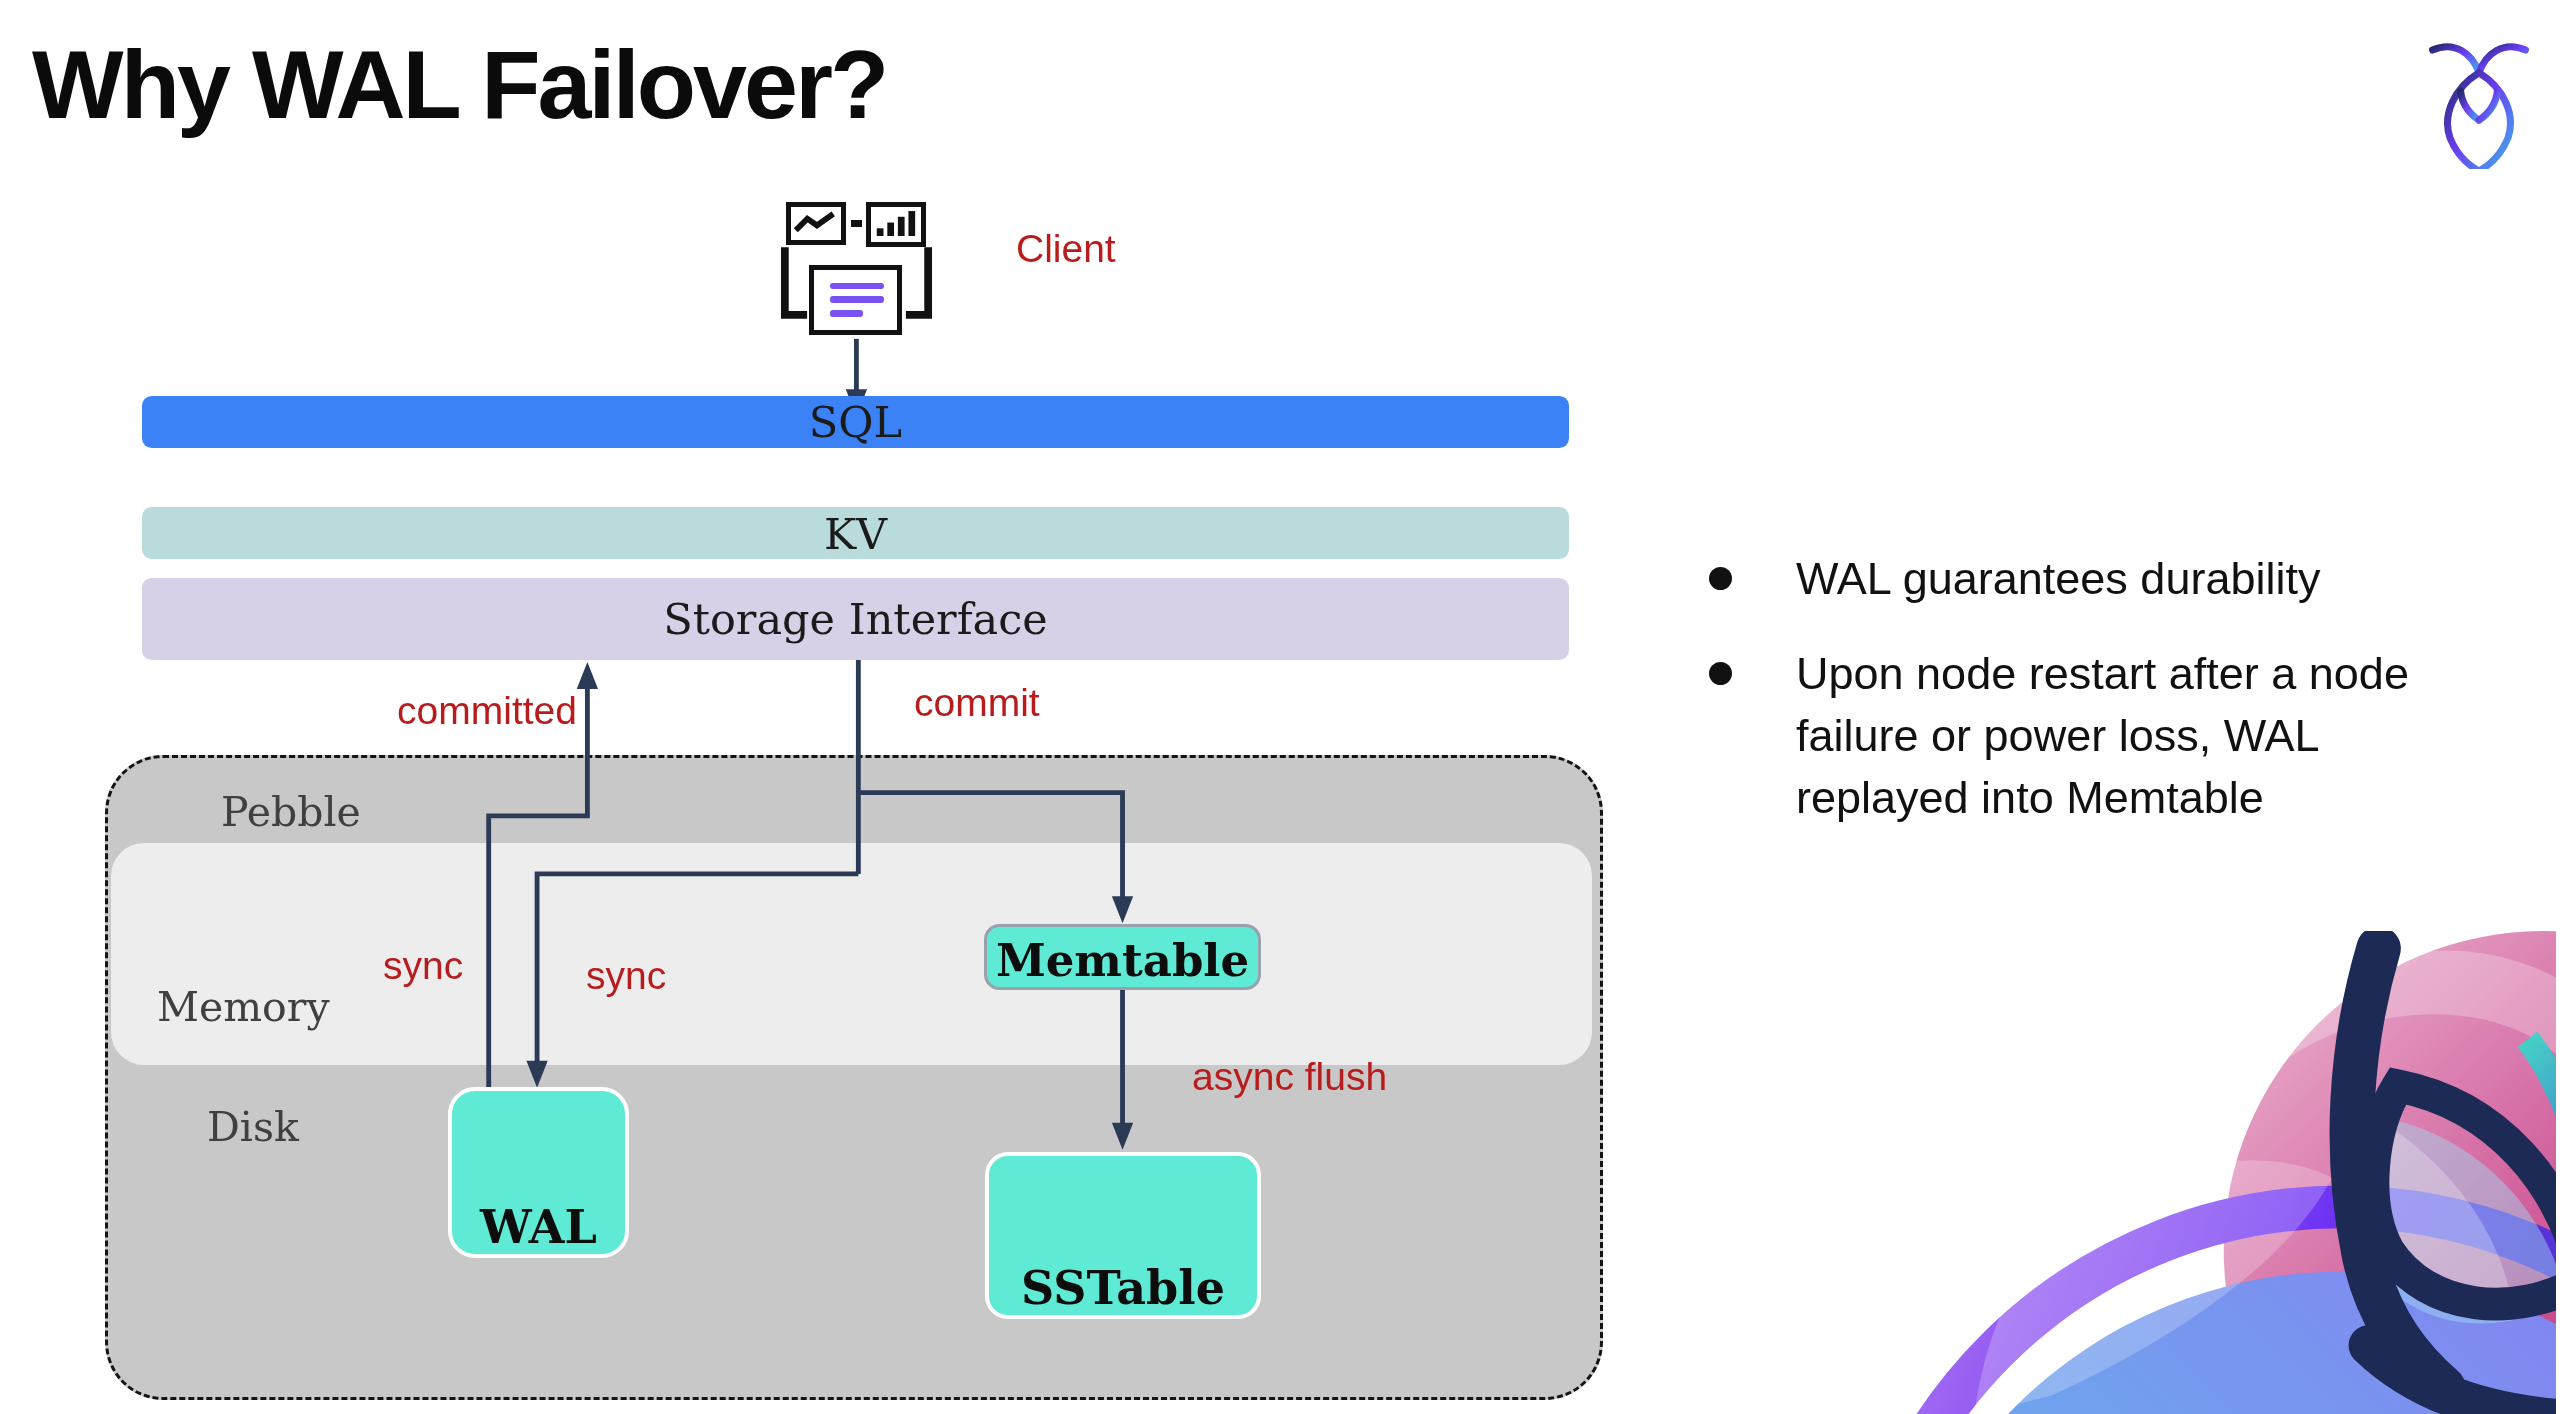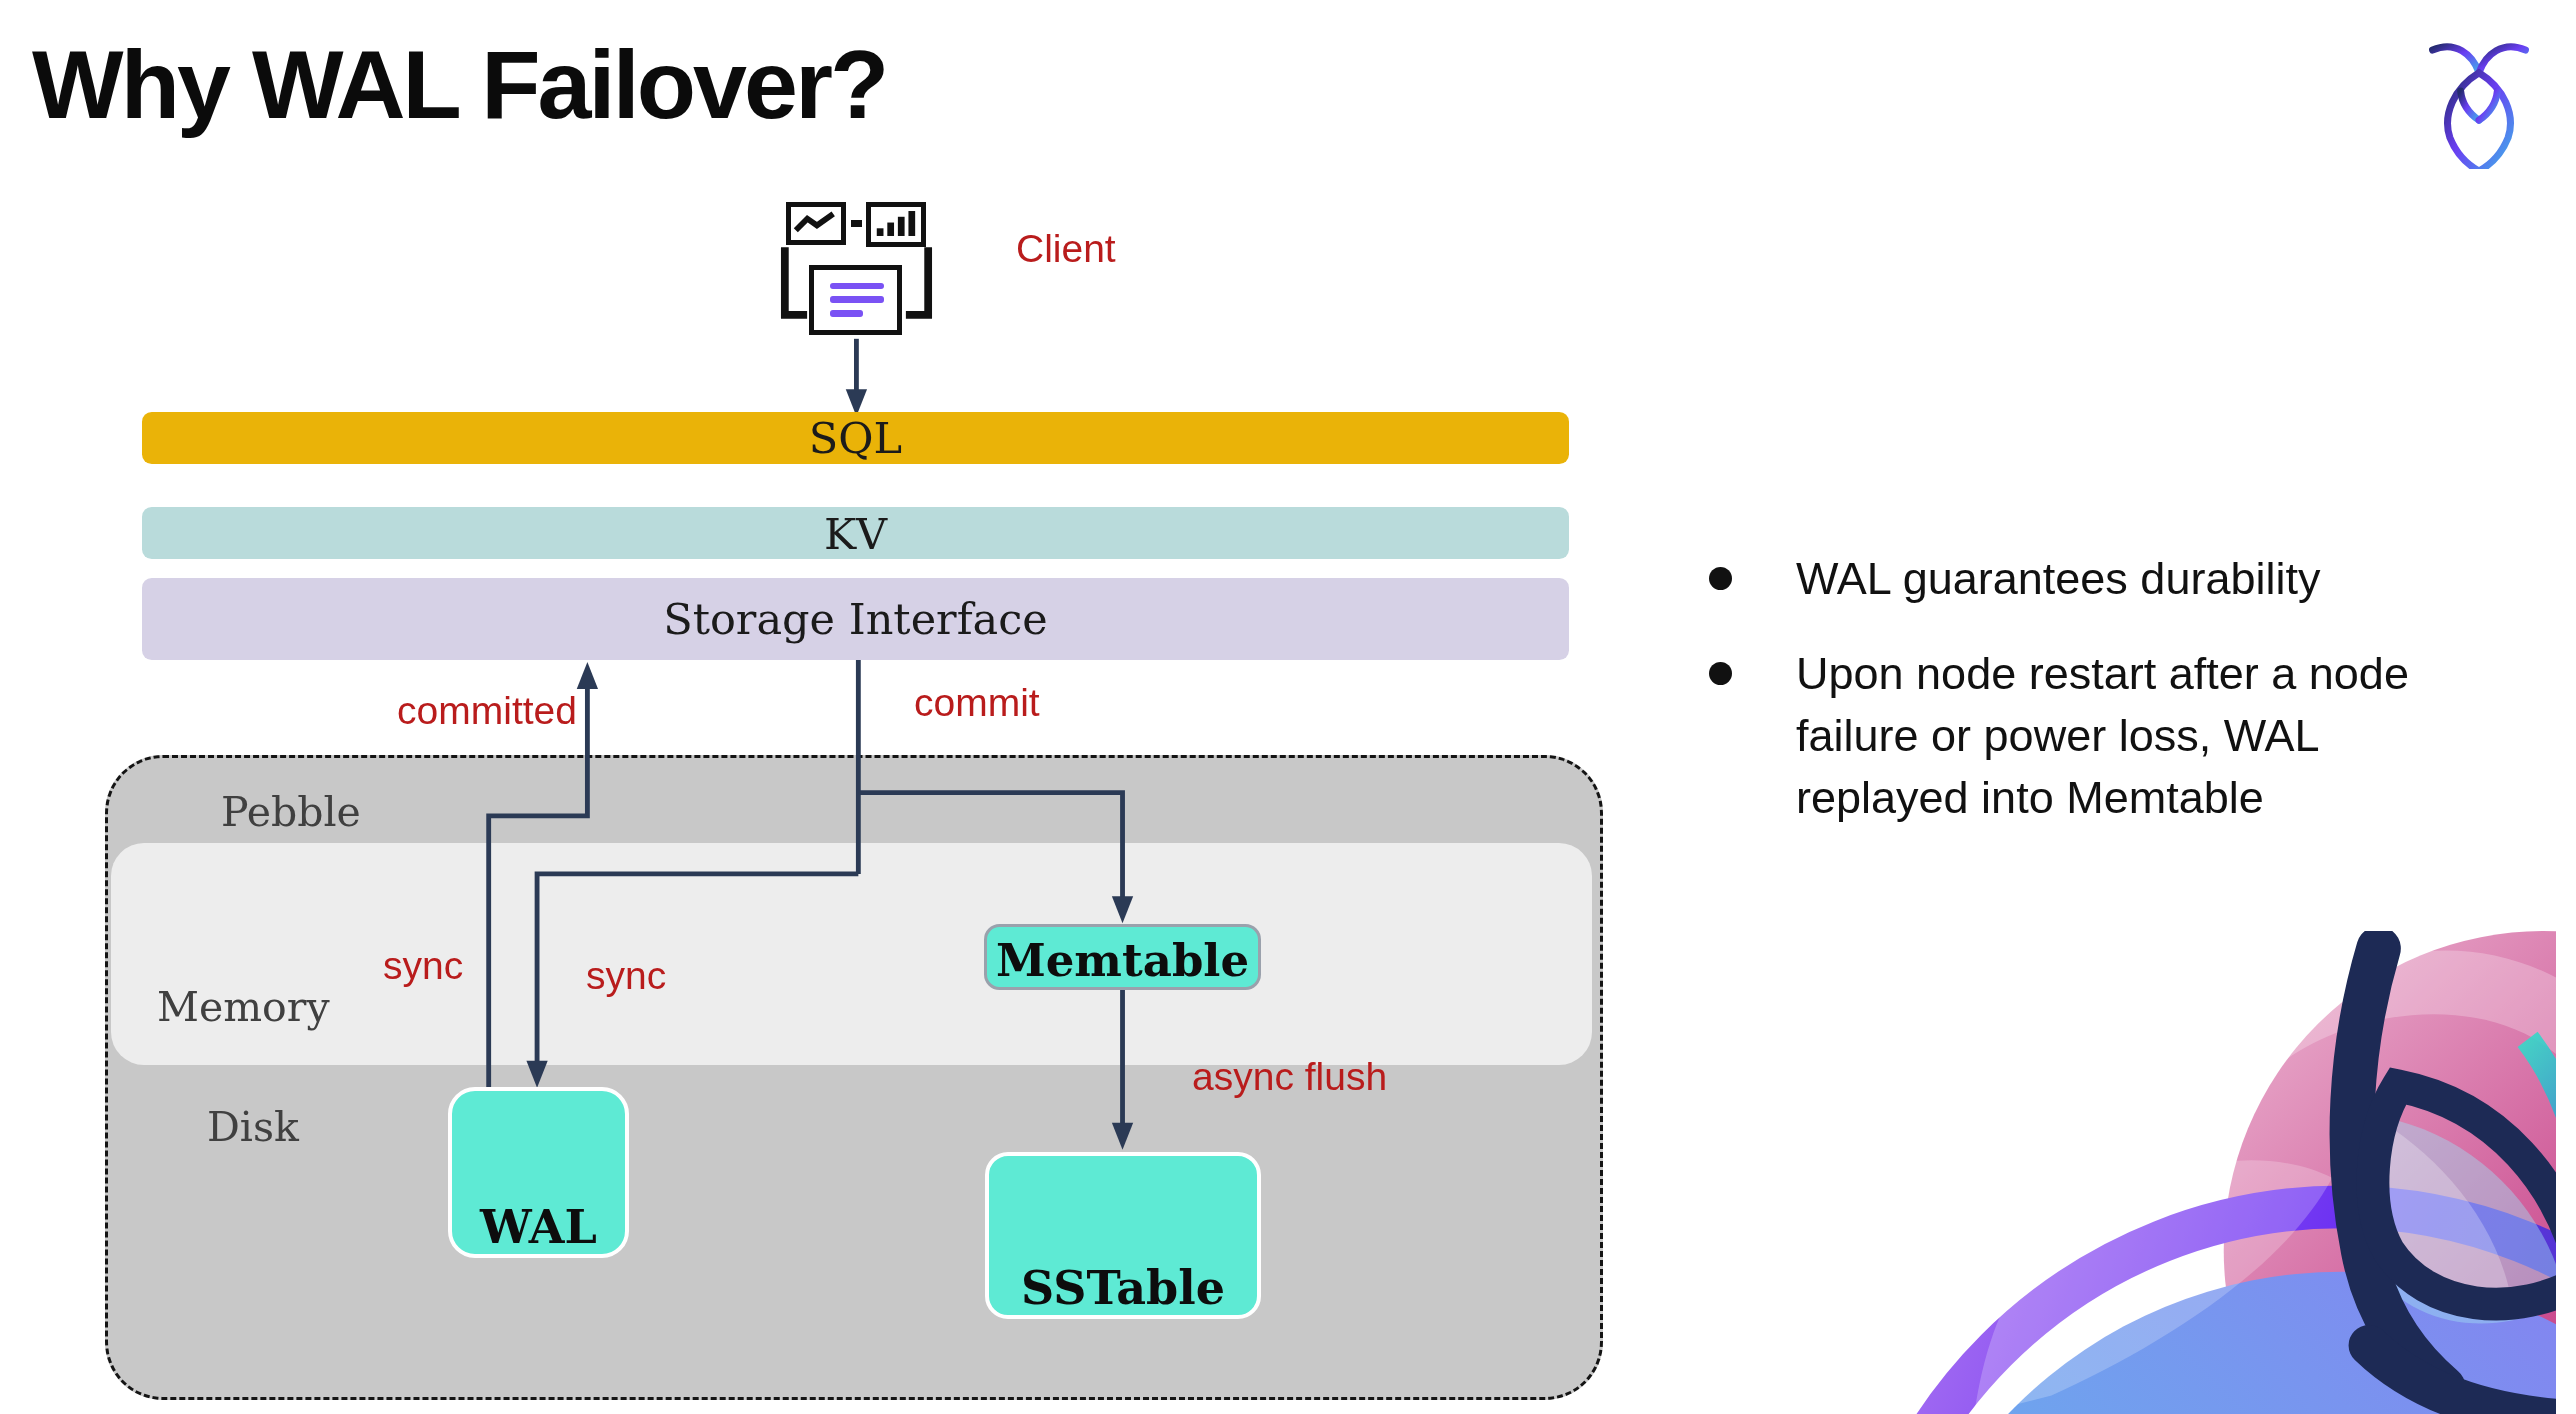--- a/index.html
+++ b/index.html
@@ -98,7 +98,7 @@
     </g>
   </svg>
 
-  <div class="abs layer-bar" style="top:412px;height:52px;background:#eab308;">
+  <div class="abs layer-bar" style="top:396px;height:52px;background:#3b82f6;">
     <span class="layer-label serif">SQL</span>
   </div>
   <div class="abs layer-bar" style="top:507px;height:52px;background:#b9dbdb;align-items:flex-end;">

